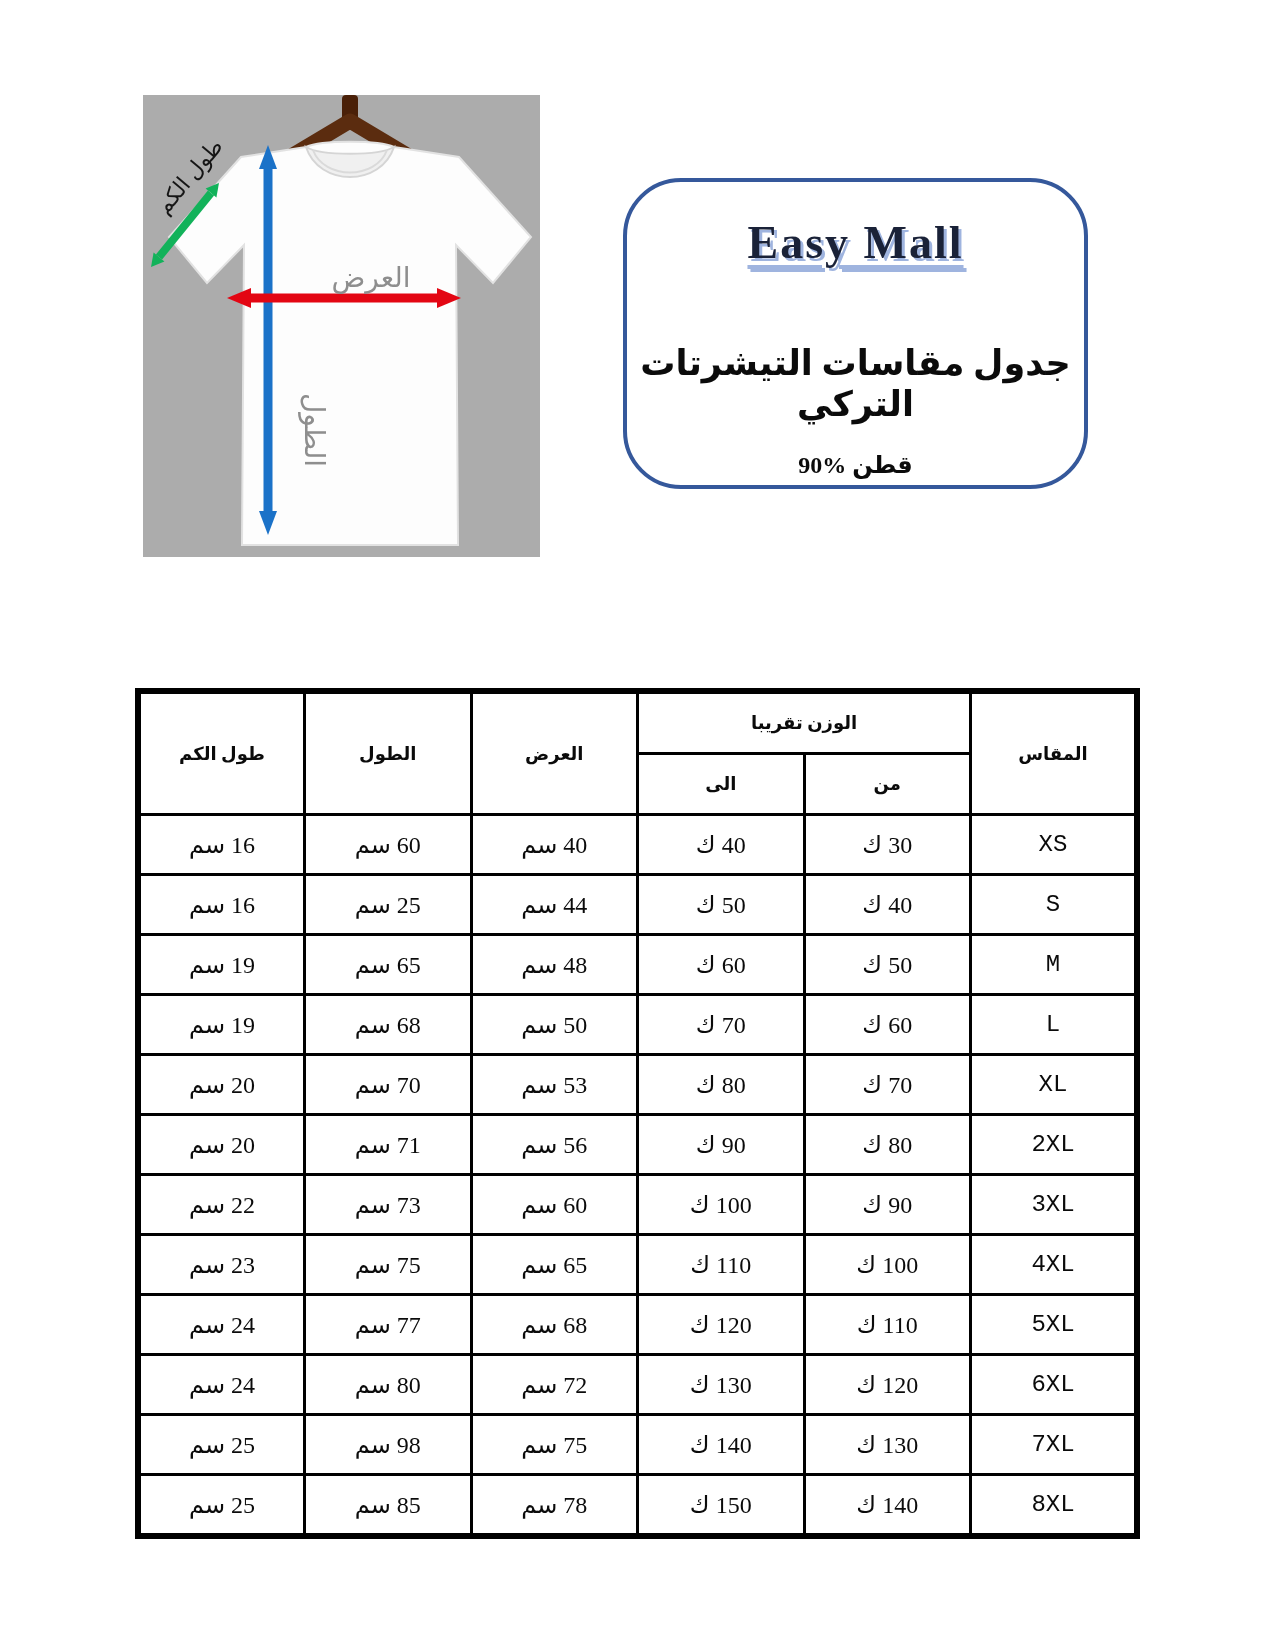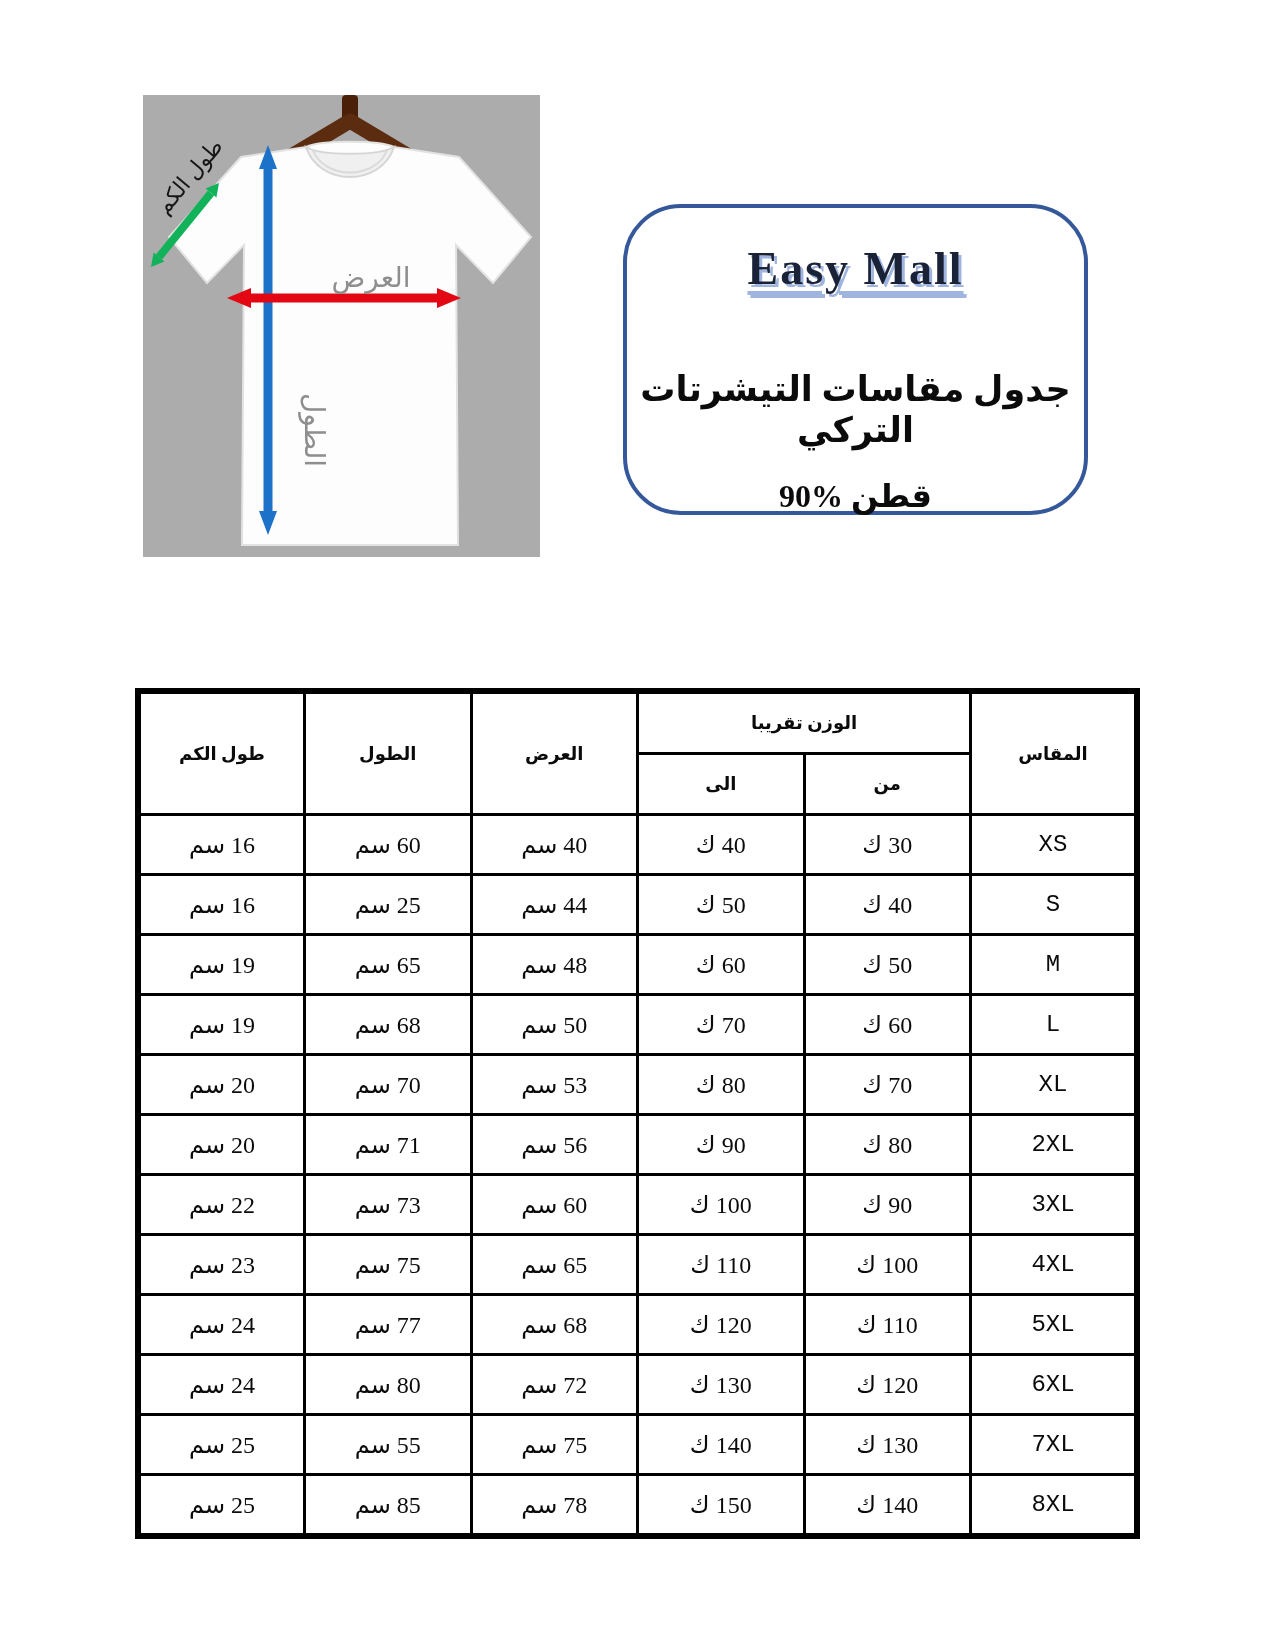--- a/index.html
+++ b/index.html
@@ -13,7 +13,7 @@
   .infobox{
     position:absolute;left:623px;top:178px;width:465px;height:311px;
     border:4px solid #35589B;border-radius:58px;background:#ffffff;
-    text-align:center;box-sizing:border-box;margin-top:26px;
+    text-align:center;box-sizing:border-box;
   }
   .infobox .title{
     margin-top:34px;font-size:46px;font-weight:bold;letter-spacing:2px;

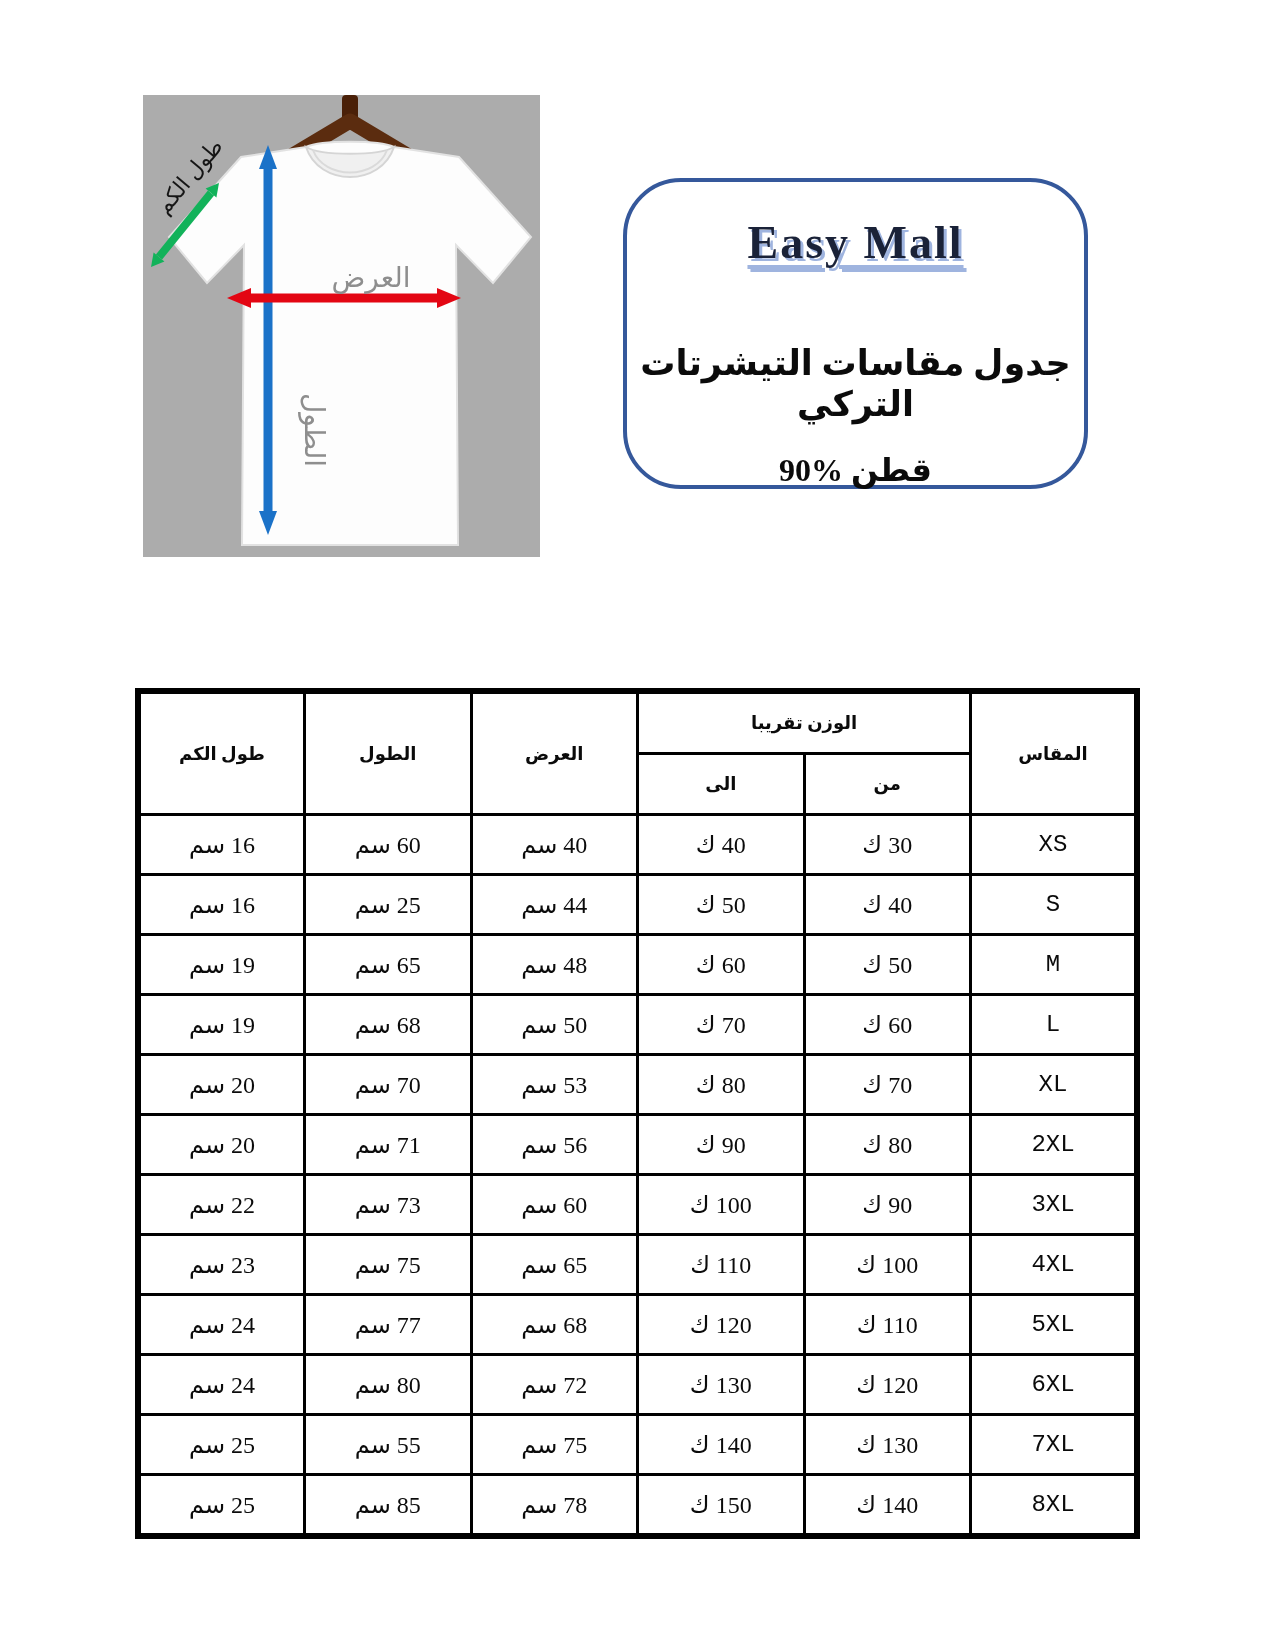--- a/index.html
+++ b/index.html
@@ -25,7 +25,7 @@
     margin-top:74px;font-size:35px;font-weight:bold;color:#0b0b0b;direction:rtl;
   }
   .infobox .cotton{
-    margin-top:26px;font-size:32px;font-weight:bold;color:#0b0b0b;direction:rtl;
+    margin-top:26px;font-size:24px;font-weight:bold;color:#0b0b0b;direction:rtl;
   }
   
   table.sizes{

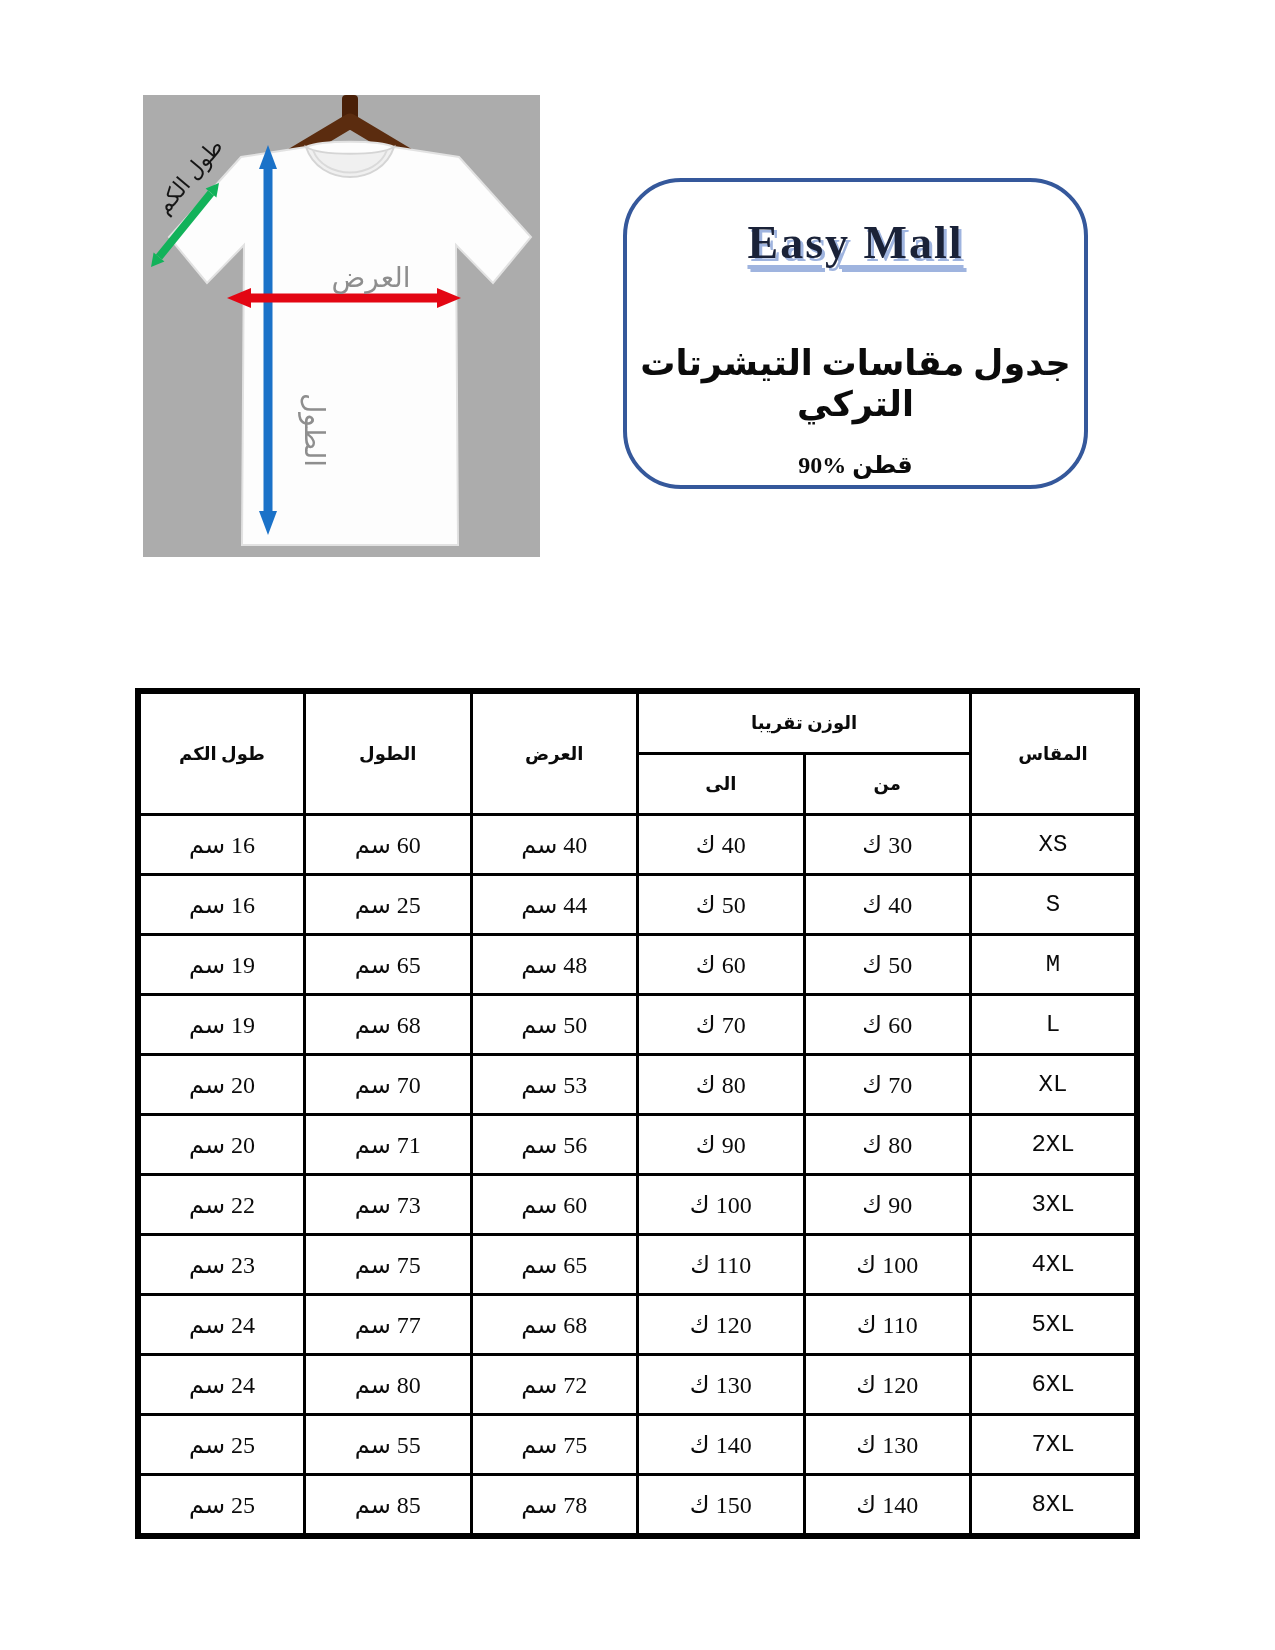--- a/index.html
+++ b/index.html
@@ -188,7 +188,7 @@
         <td>130 ك</td>
         <td>140 ك</td>
         <td class="c-red">75 سم</td>
-        <td class="c-blue">55 سم</td>
+        <td class="c-blue">98 سم</td>
         <td class="c-green">25 سم</td>
       </tr>
       <tr>

